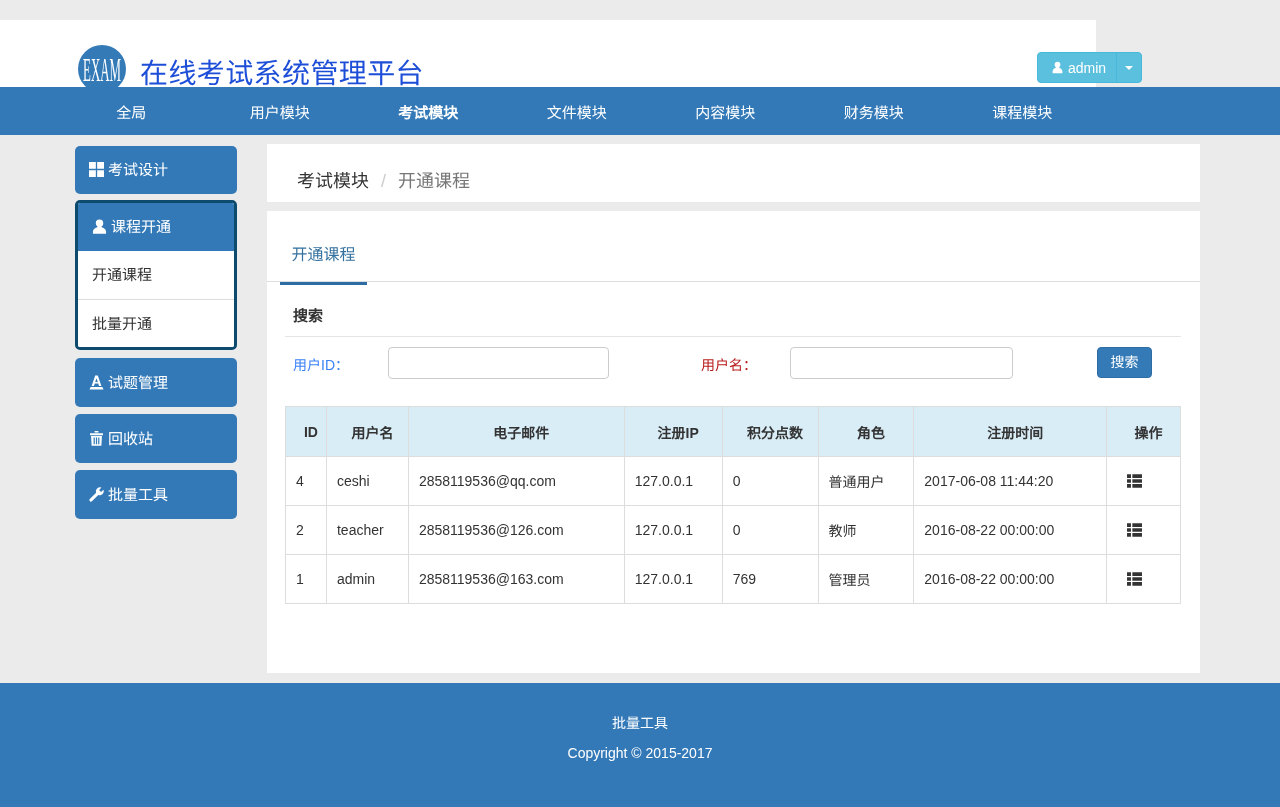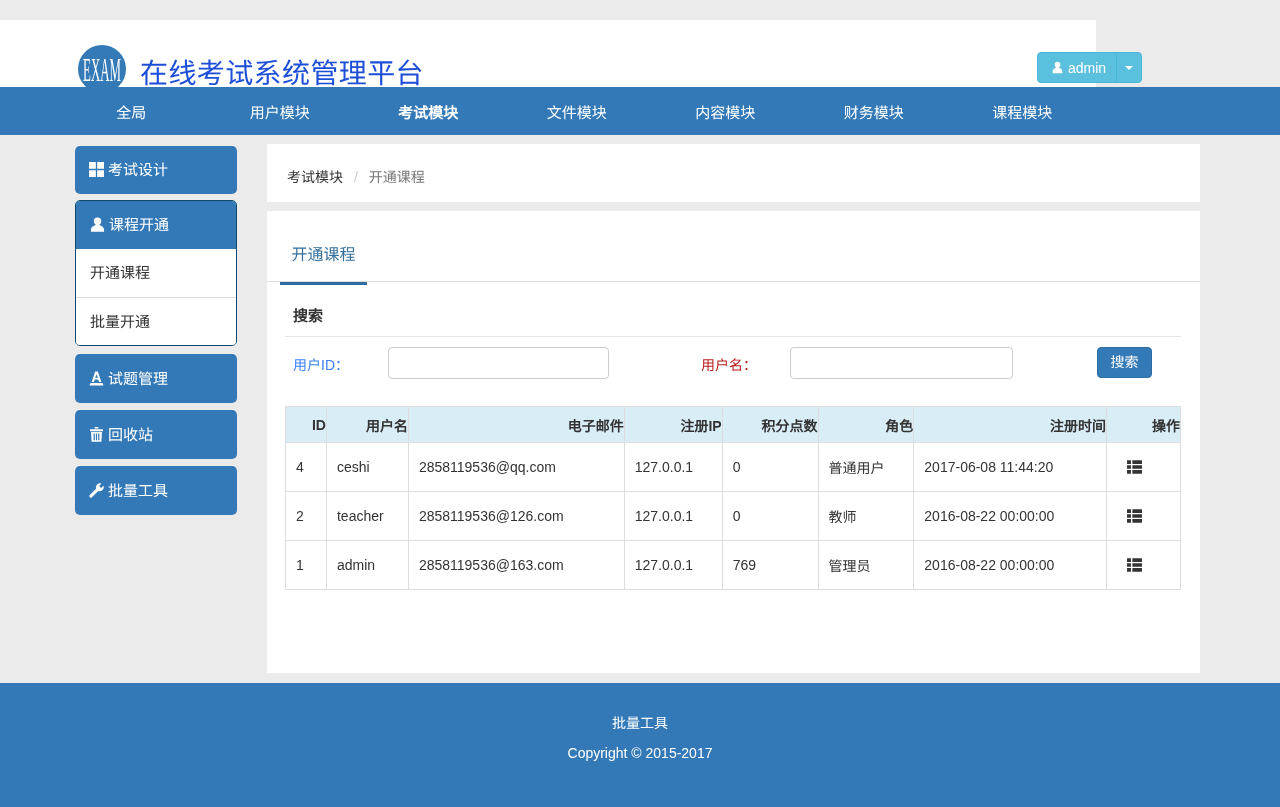--- a/index.html
+++ b/index.html
@@ -36,7 +36,7 @@
 
 
 .crumbbar { position:absolute; left:267px; top:144px; width:933px; height:58px; background:#fff; }
-.crumbbar .bc { position:absolute; left:20px; top:22px; font-size:14px; color:#333; }
+.crumbbar .bc { position:absolute; left:30px; top:22px; font-size:18px; color:#333; }
 .crumbbar .bc .sep { color:#ccc; margin:0 7px; }
 .crumbbar .bc .cur { color:#777; }
 

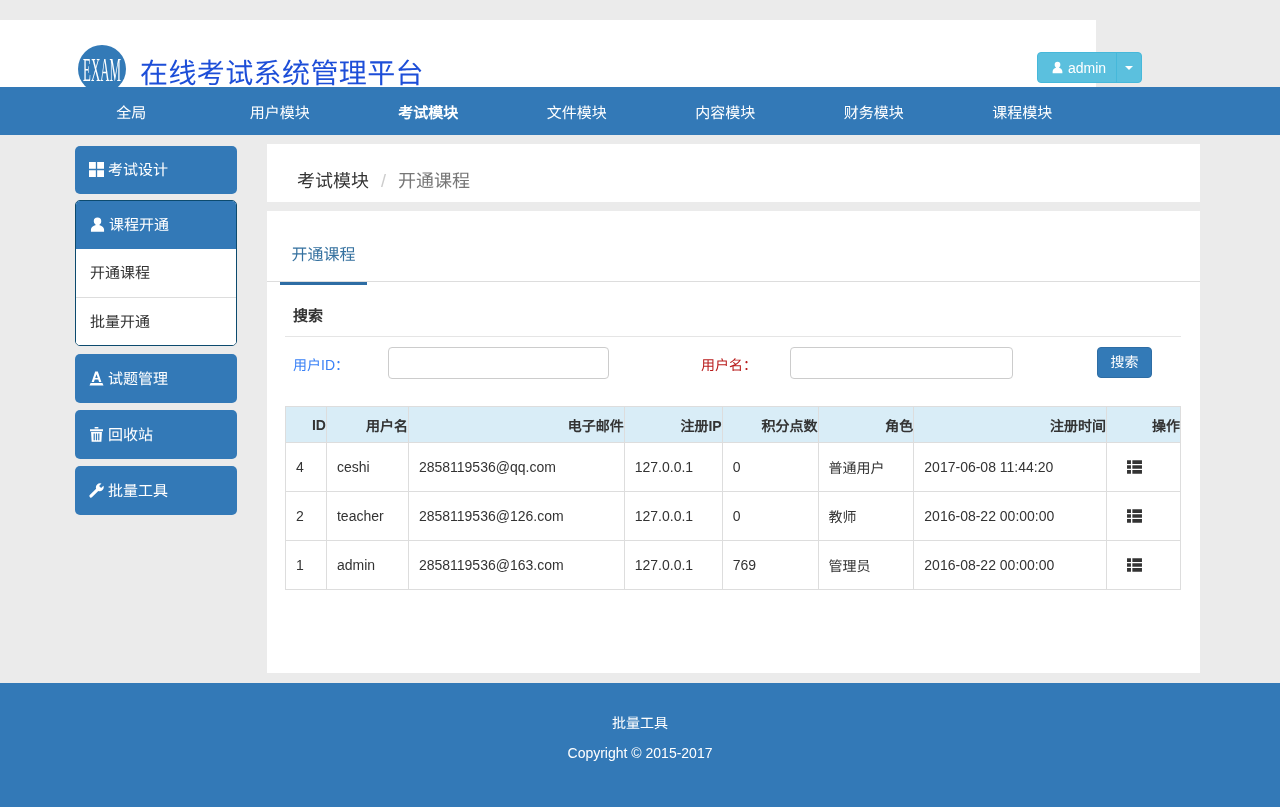--- a/index.html
+++ b/index.html
@@ -29,7 +29,7 @@
 .sbtn { display:block; width:162px; height:49px; background:#3379b7; border-radius:5px; color:#fff; margin-bottom:7px; line-height:49px; padding-left:14px; font-size:15px; }
 .sbtn.first { height:48px; line-height:48px; margin-bottom:6px; }
 .sbtn svg, .sbtn .gi { vertical-align:-2px; margin-right:4px; }
-.sgroup { border:1px solid #0c4a6e; border-radius:5px; margin-bottom:8px; background:#fff; overflow:hidden; }
+.sgroup { border:3px solid #0c4a6e; border-radius:5px; margin-bottom:8px; background:#fff; overflow:hidden; }
 .sgroup .ghead { height:48px; background:#3379b7; color:#fff; line-height:48px; padding-left:14px; font-size:15px; }
 .sgroup .gitem { height:48px; line-height:47px; padding-left:14px; color:#333; border-top:1px solid #ddd; background:#fff; font-size:15px; }
 .sgroup .ghead svg { vertical-align:-2px; margin-right:4px; }

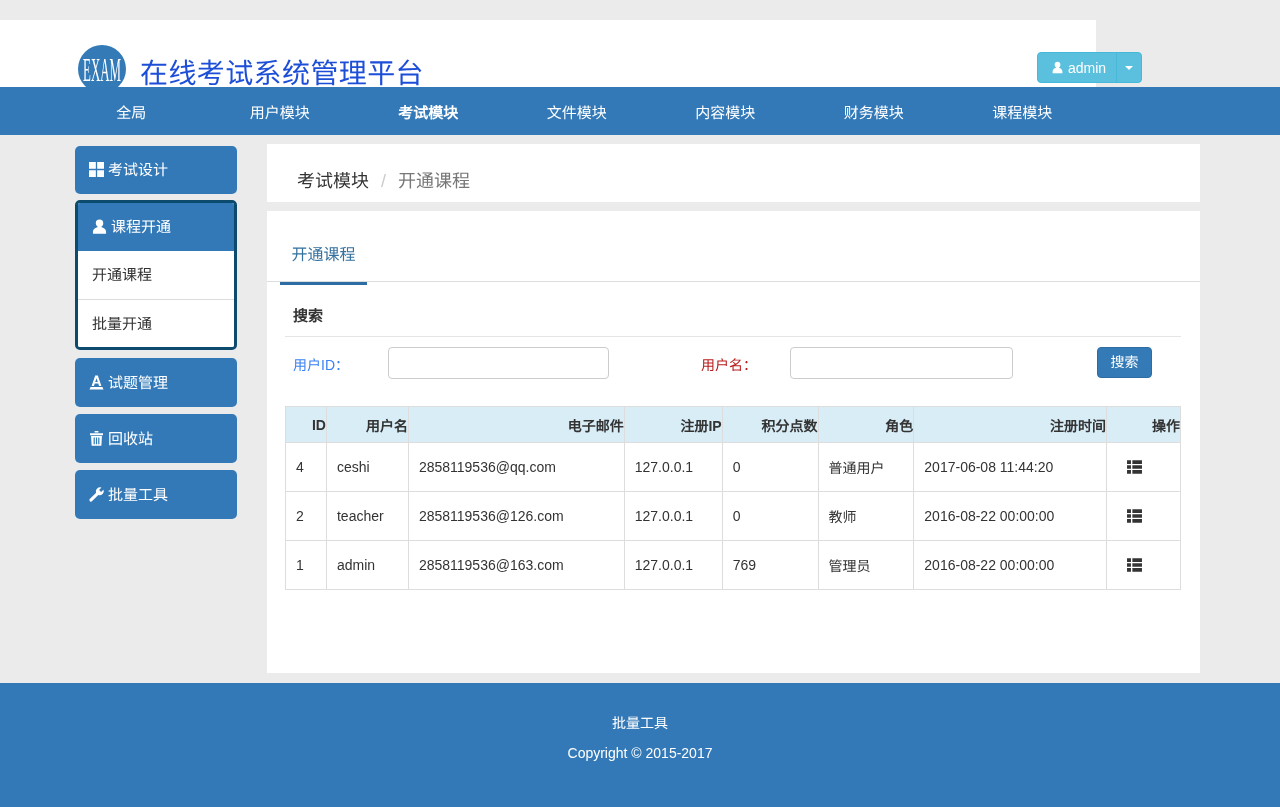--- a/index.html
+++ b/index.html
@@ -53,7 +53,7 @@
 .fbtn { position:absolute; left:830px; top:0; width:55px; height:31px; background:#337ab7; border:1px solid #2e6da4; border-radius:4px; color:#fff; font-size:14px; text-align:center; line-height:29px; }
 
 table.grid { position:absolute; left:18px; top:195px; width:896px; border-collapse:collapse; font-size:14px; }
-table.grid th { background:#d9edf7; border:1px solid #ddd; text-align:right; font-weight:bold; height:36px; padding:0 0 0 10px; color:#333; }
+table.grid th { background:#d9edf7; border:1px solid #ddd; text-align:center; font-weight:bold; height:50px; padding:0 0 0 10px; color:#333; }
 table.grid td.op { padding-left:20px; }
 table.grid td.op svg { vertical-align:-2px; }
 table.grid td { border:1px solid #ddd; height:49px; padding:0 0 0 10px; color:#333; background:#fff; }

